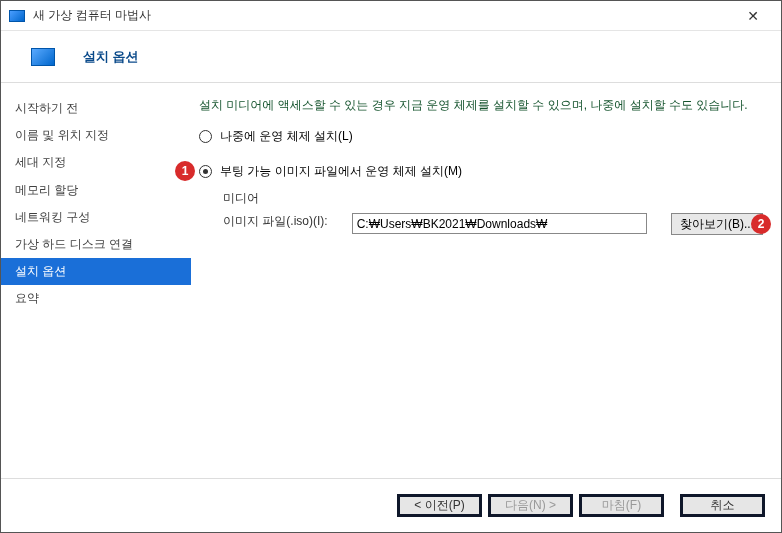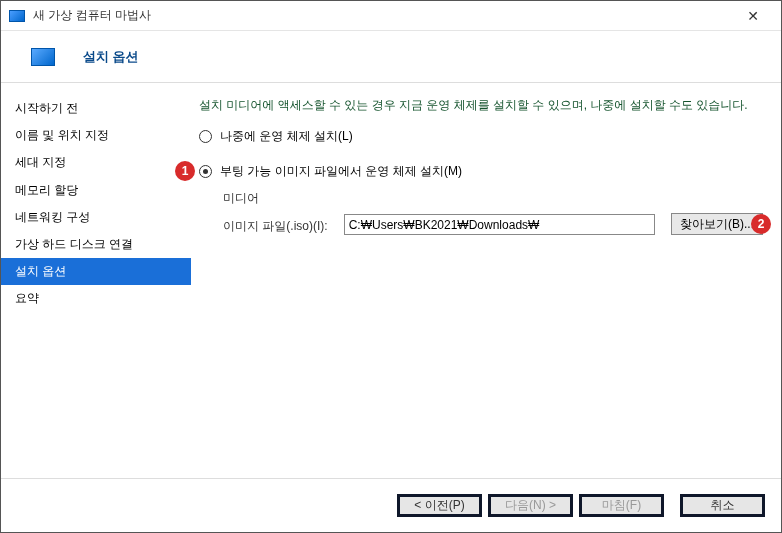--- a/index.html
+++ b/index.html
@@ -60,7 +60,7 @@
     }
     .sidebar-item {
       padding: 4px 14px;
-      color: #000000;
+      color: #404040;
       cursor: pointer;
       line-height: 1.6;
     }

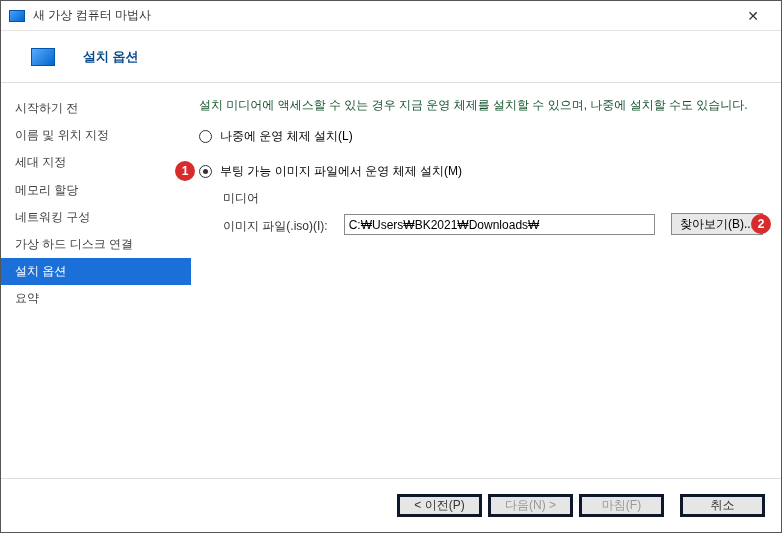--- a/index.html
+++ b/index.html
@@ -101,7 +101,7 @@
       margin-bottom: 16px;
     }
     .media-title { color: #333; margin-bottom: 6px; }
-    .media-row { display: flex; align-items: flex-end; gap: 16px; position: relative; }
+    .media-row { display: flex; align-items: flex-start; gap: 24px; position: relative; }
     .media-label { color: #333; min-width: 100px; }
     .media-input {
       flex: 1;

